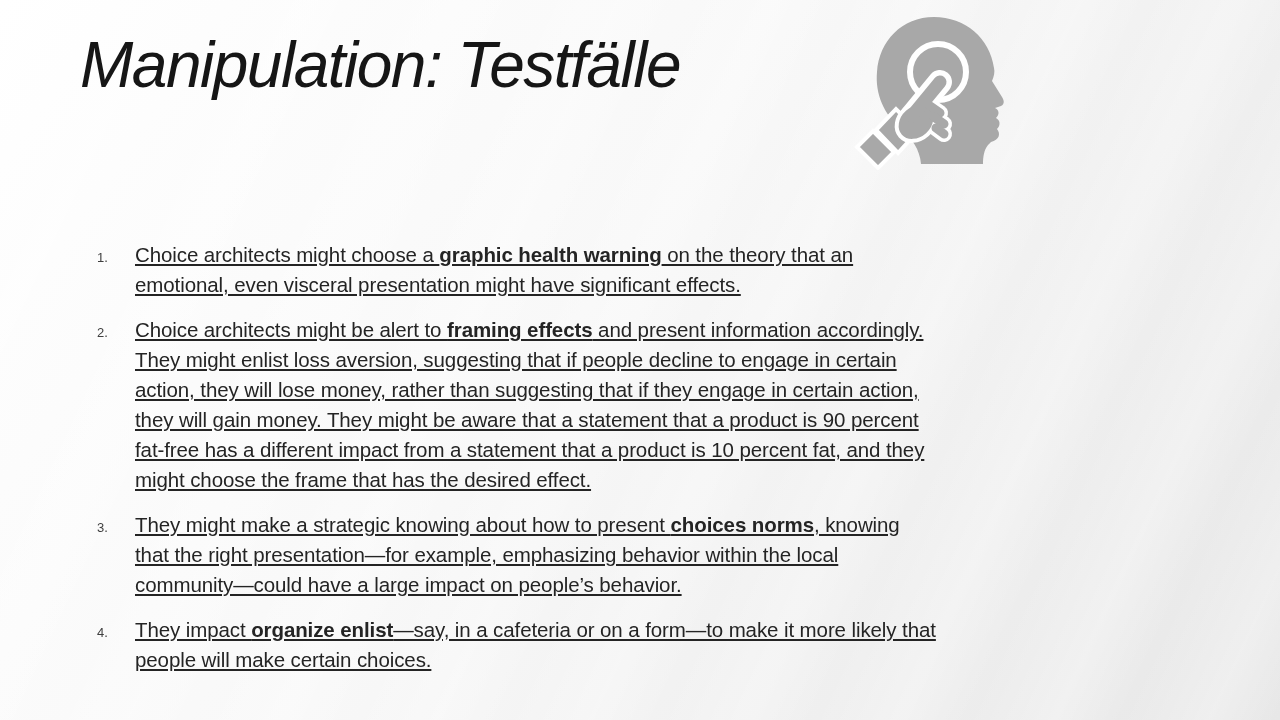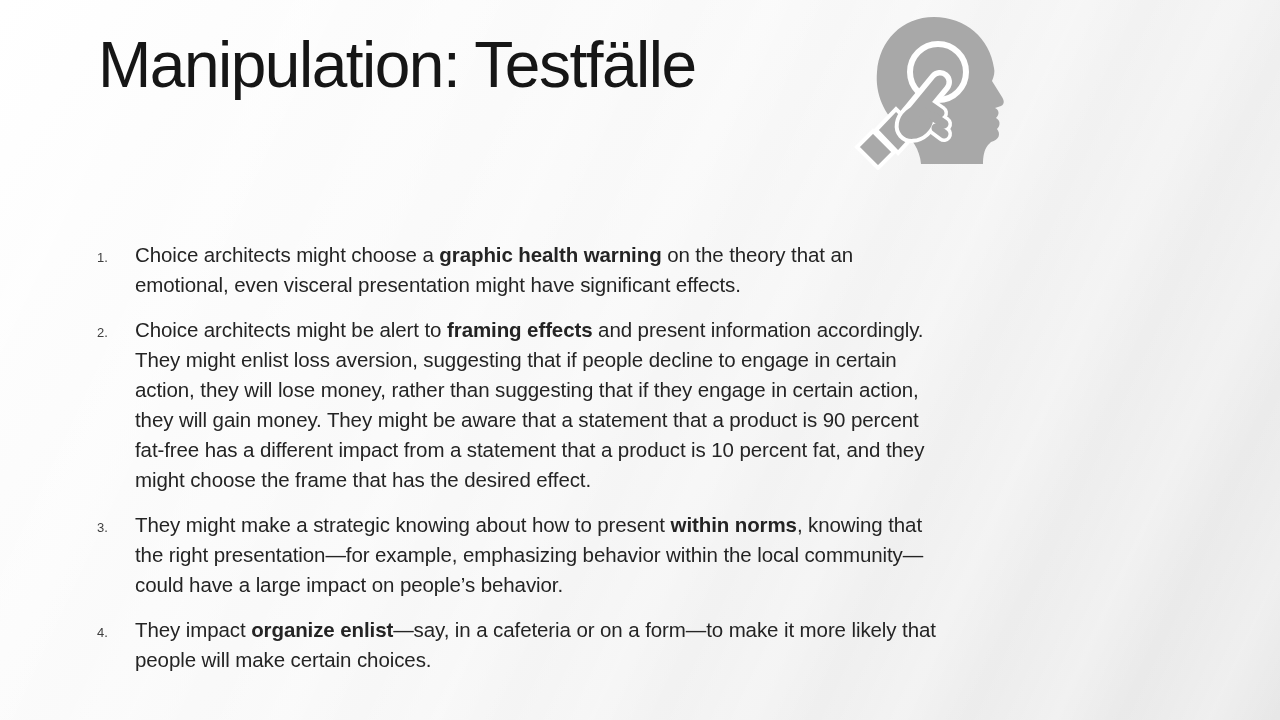--- a/index.html
+++ b/index.html
@@ -14,13 +14,14 @@
   }
   .title{
     position:absolute;
-    left:98px;top:28px;
+    left:80px;top:28px;
     margin:0;
     font-size:64px;
     font-weight:400;
     letter-spacing:-1.5px;
     color:#161616;
     white-space:nowrap;
+    font-style:italic;
   }
   .icon-wrap{
     position:absolute;

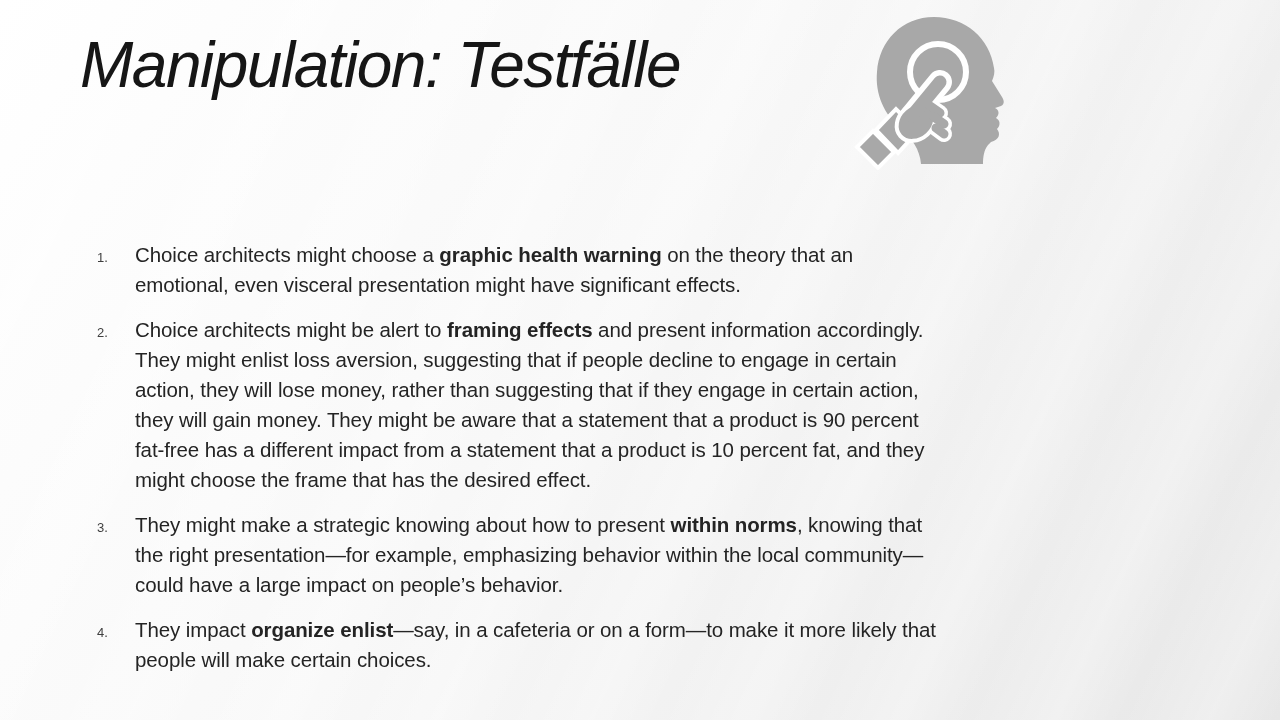--- a/index.html
+++ b/index.html
@@ -50,7 +50,7 @@
     font-size:13px;
     color:#3f3f3f;
   }
-  .itext{flex:1;}
+  .itext{flex:1;text-decoration:underline;}
   .b{font-weight:700;}
 </style>
 </head>

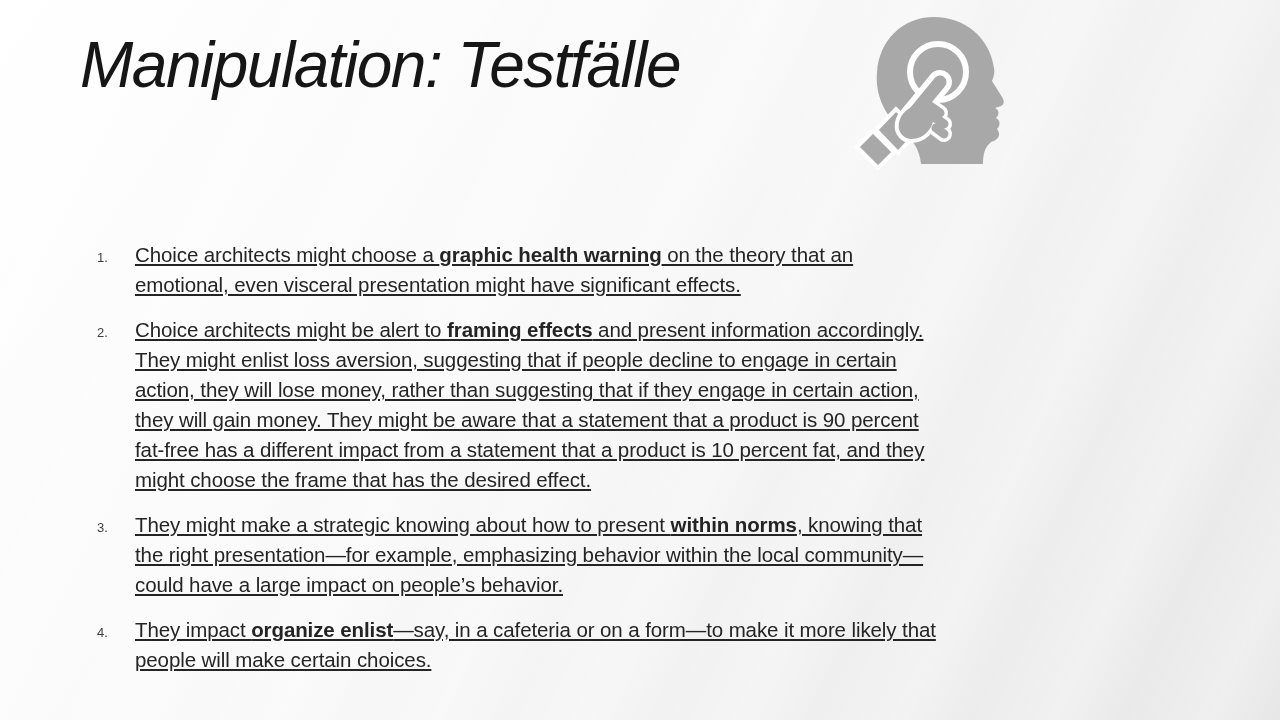--- a/index.html
+++ b/index.html
@@ -115,7 +115,7 @@
       </li>
       <li>
         <span class="num">3.</span>
-        <div class="itext"><span>They might make a strategic knowing about how to present </span><span class="b">within norms</span><span>, knowing that the right presentation—for example, emphasizing behavior within the local community—could have a large impact on people’s behavior.</span></div>
+        <div class="itext"><span>They might make a strategic knowing about how to present </span><span class="b">choices norms</span><span>, knowing that the right presentation—for example, emphasizing behavior within the local community—could have a large impact on people’s behavior.</span></div>
       </li>
       <li>
         <span class="num">4.</span>

